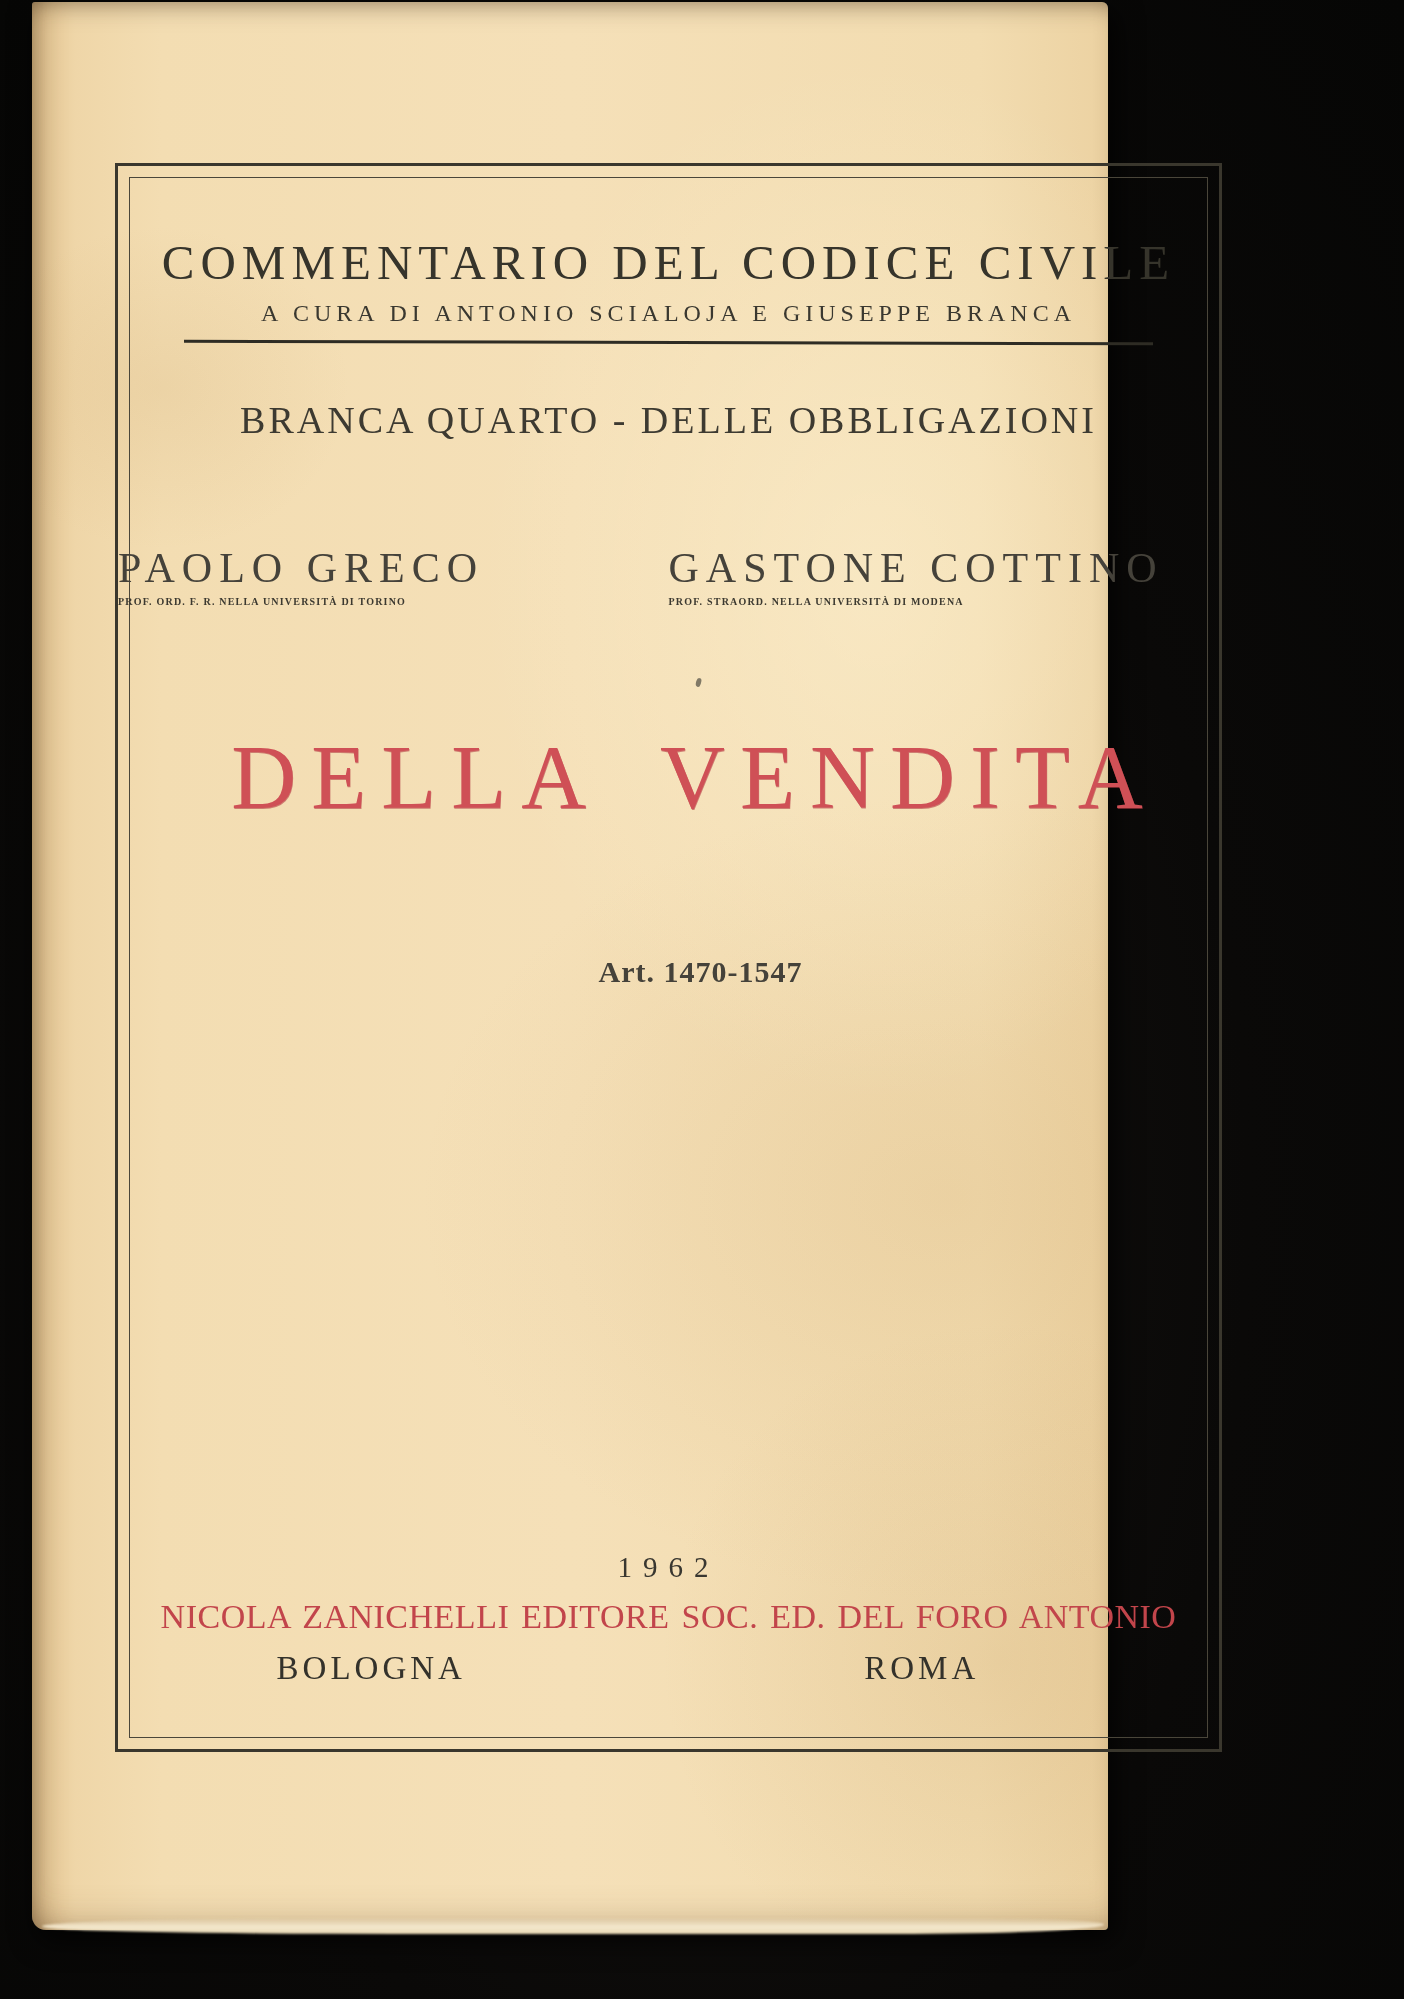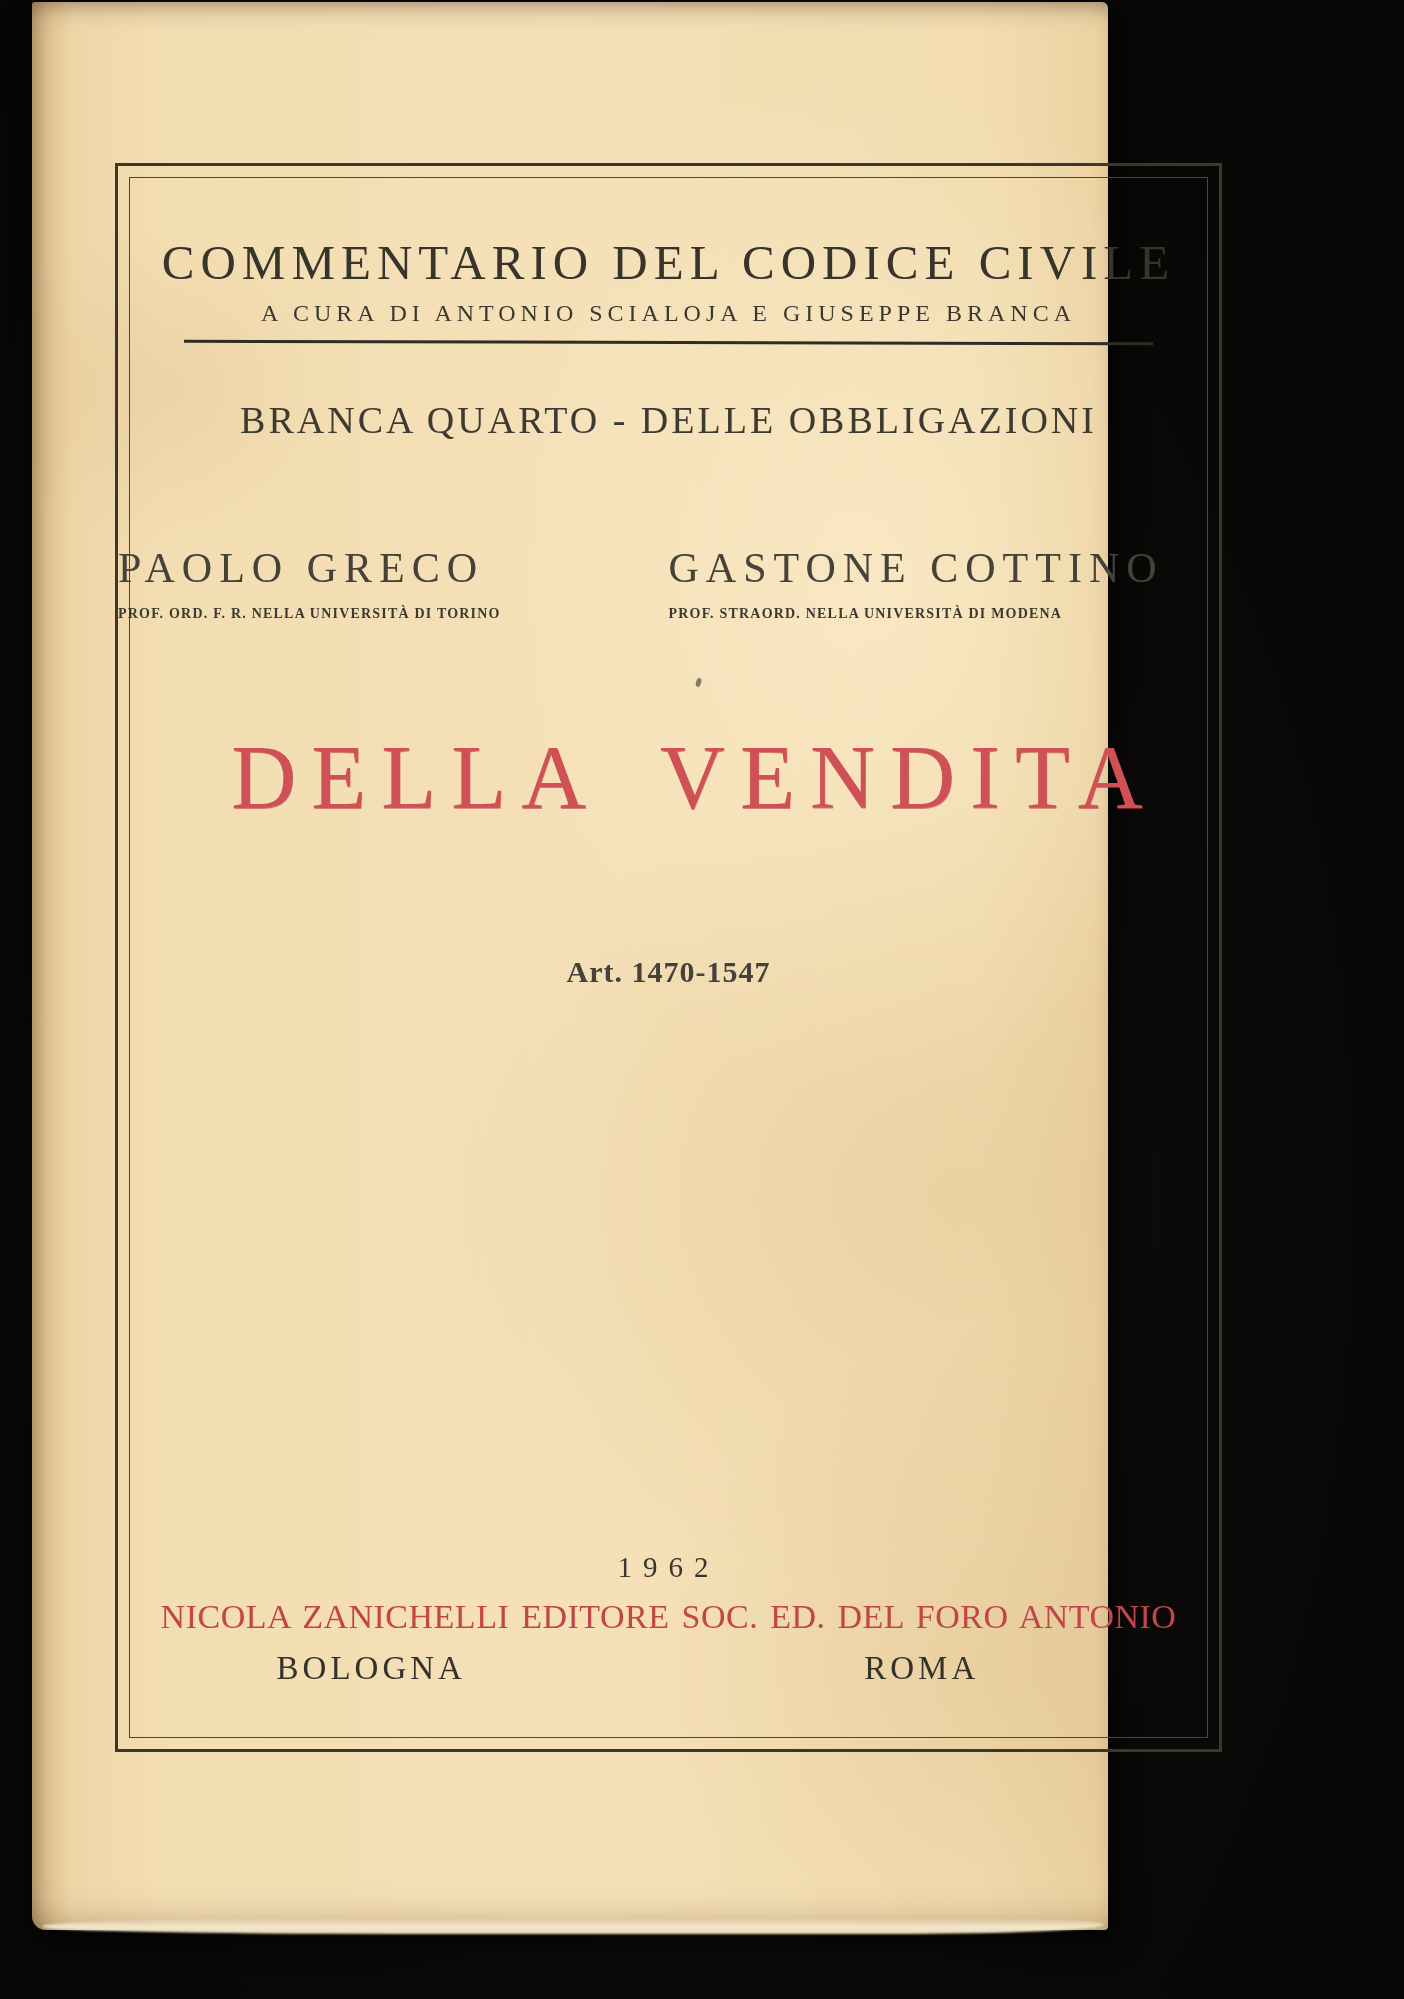--- a/index.html
+++ b/index.html
@@ -118,8 +118,8 @@
   }
   .author-affiliation {
     display: block;
-    margin-top: 14px;
-    font-size: 14px;
+    margin-top: 4px;
+    font-size: 10px;
     font-weight: bold;
     letter-spacing: 1.2px;
     color: #3c3930;

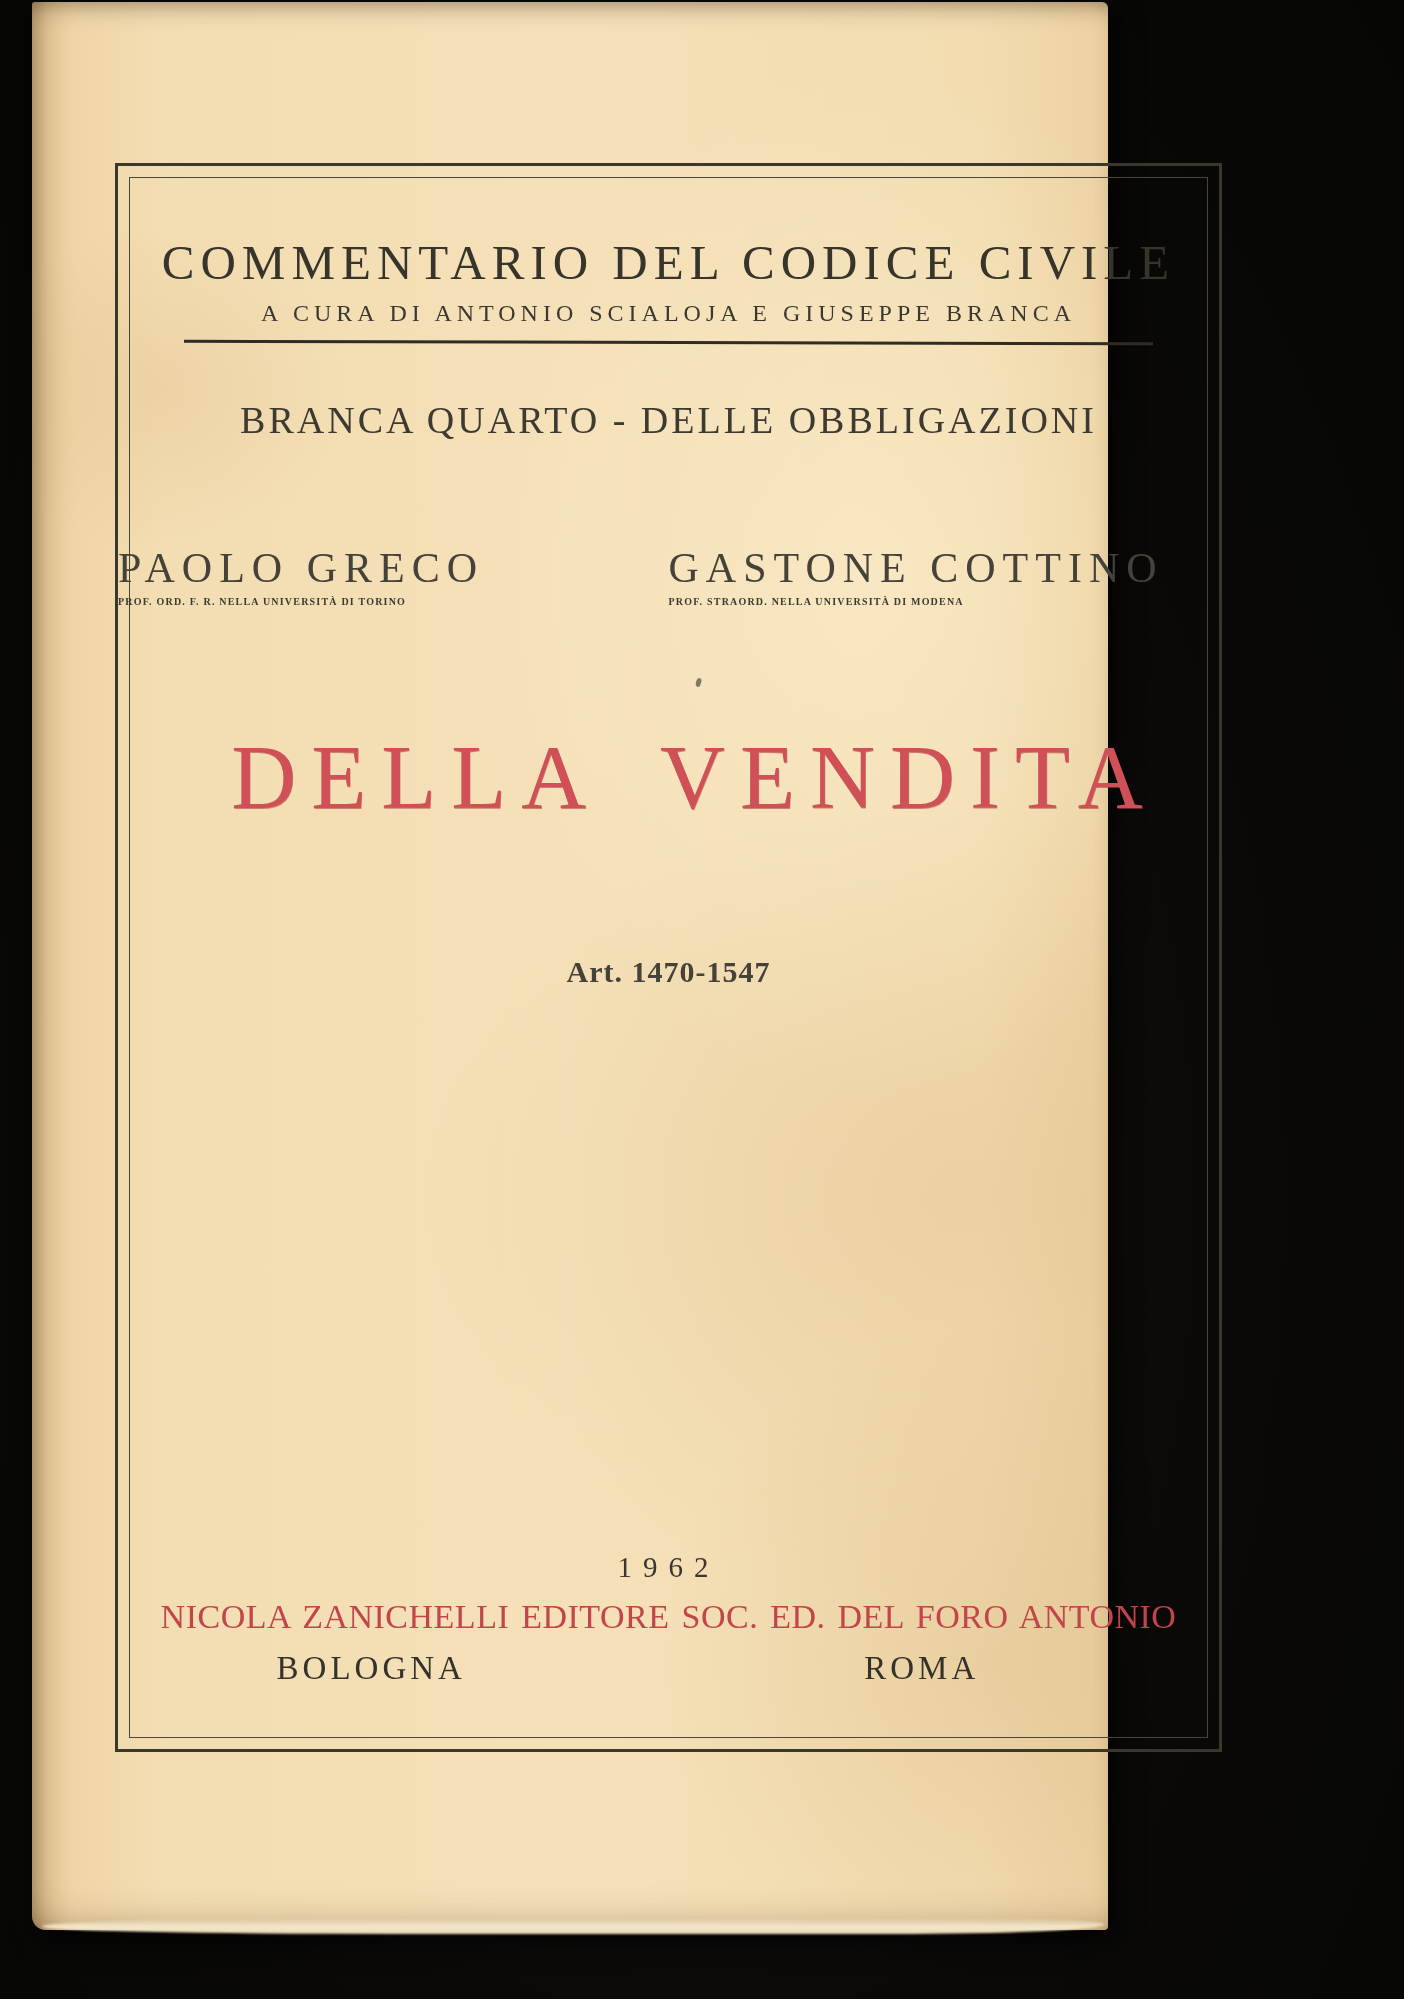--- a/index.html
+++ b/index.html
@@ -139,6 +139,7 @@
     font-weight: bold;
     letter-spacing: 1px;
     color: #45423a;
+    padding-left: 32px;
   }
   .year {
     top: 1385px;

